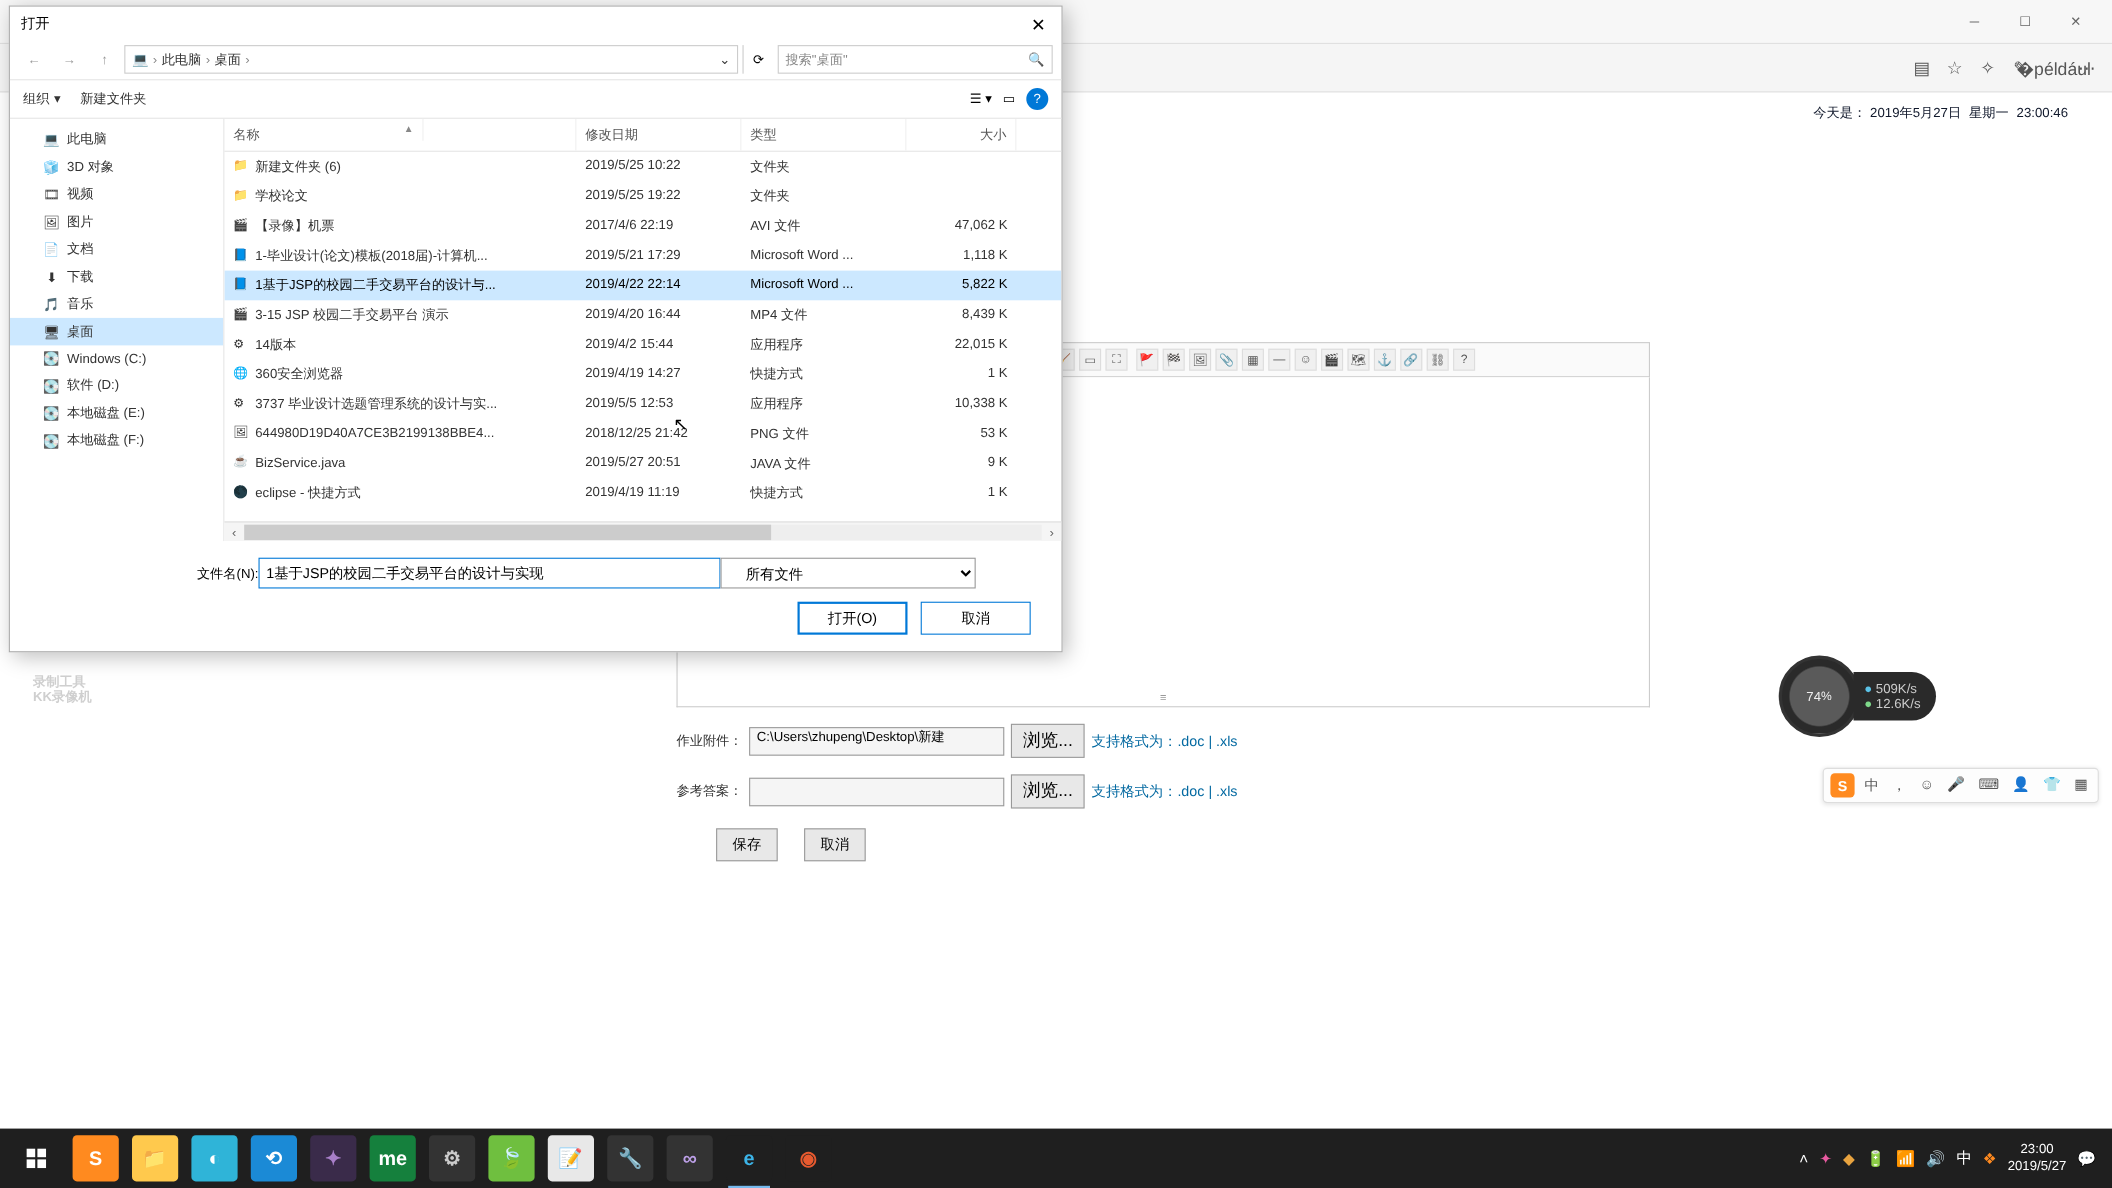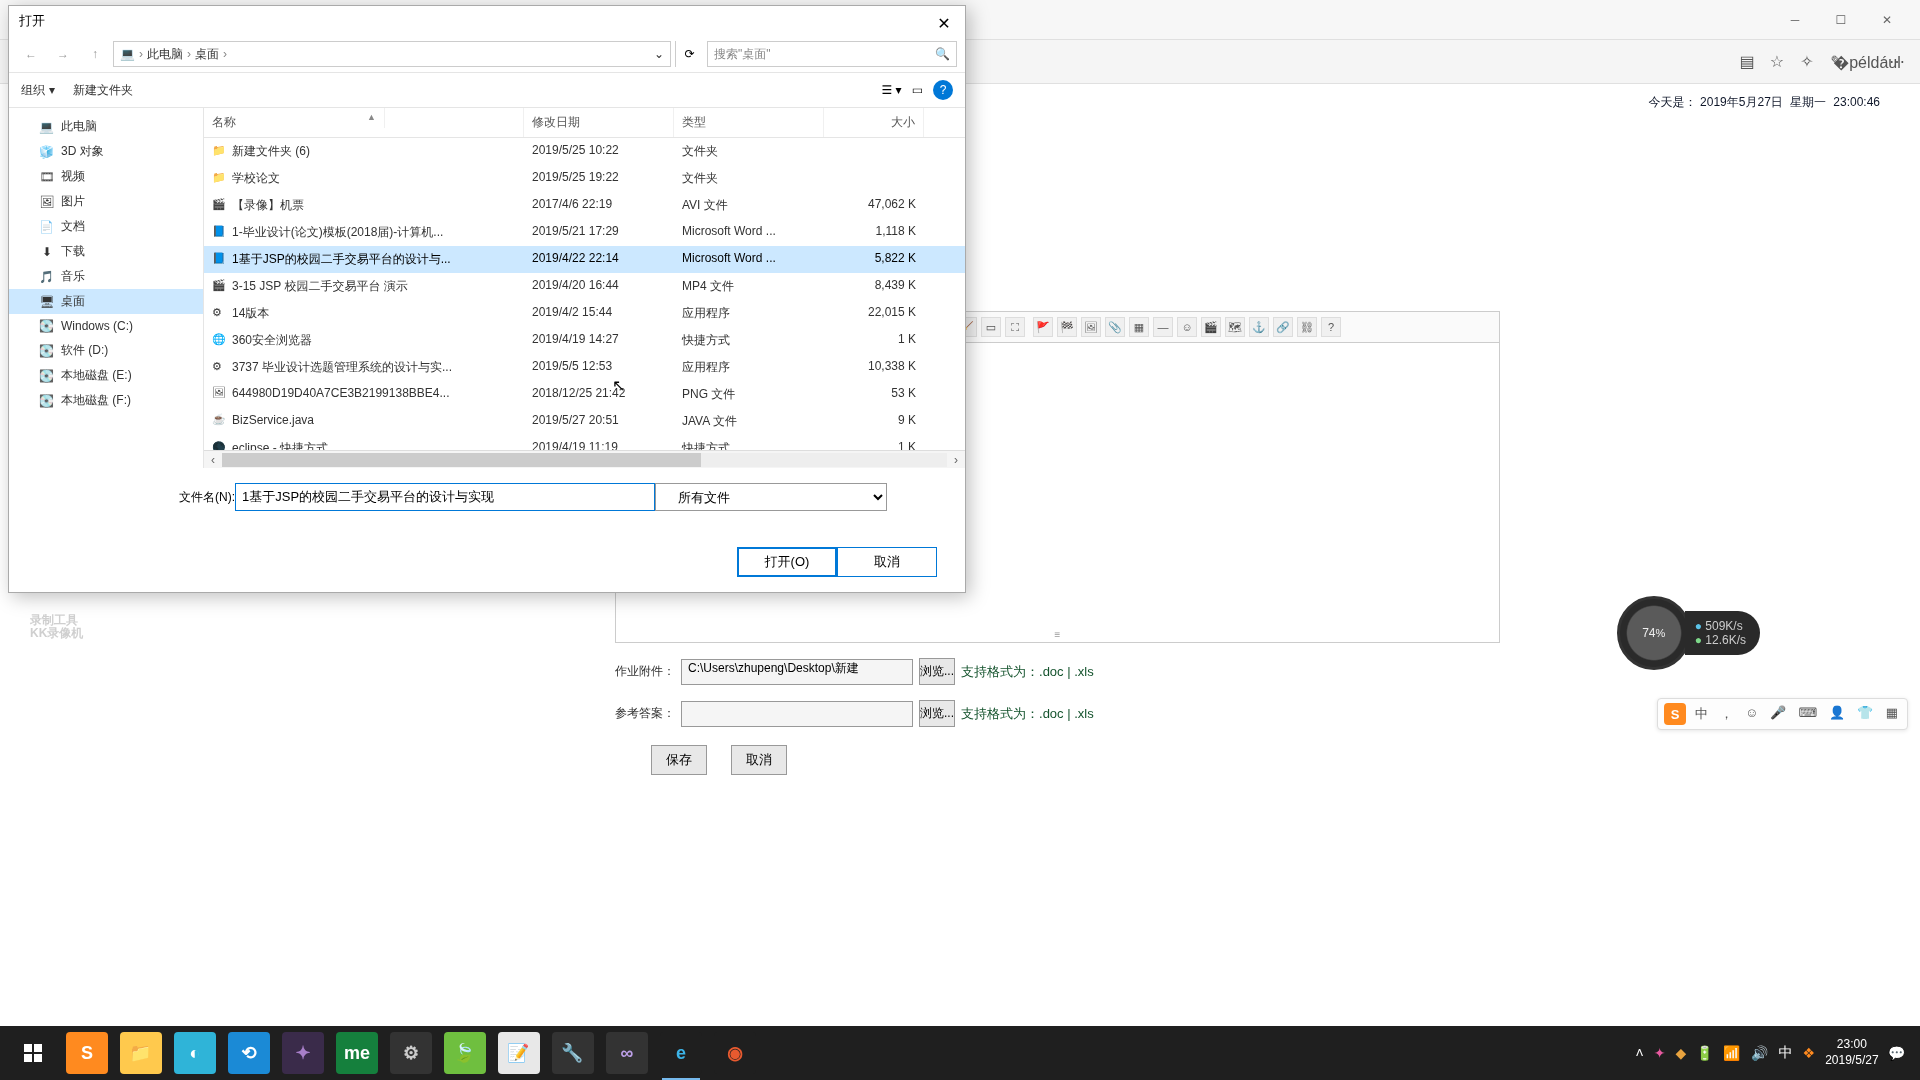--- a/index.html
+++ b/index.html
@@ -76,7 +76,7 @@
 .fname-row { display: flex; align-items: center; margin-left: 150px; }
 .fname-input { width: 420px; height: 28px; border: 1px solid #0078d7; padding: 0 6px; font-size: 13px; }
 .filter-select { width: 232px; height: 28px; border: 1px solid #999; padding: 0 18px; font-size: 13px; background: #fff; }
-.dlg-btns { display: flex; justify-content: flex-end; padding-right: 8px; margin-top: 24px; }
+.dlg-btns { display: flex; justify-content: flex-end; gap: 12px; padding-right: 8px; }
 .dlg-btn { min-width: 100px; height: 30px; border: 1px solid #0078d7; background: #fff; font-size: 13px; }
 .dlg-btn.primary { border: 2px solid #0078d7; }
 

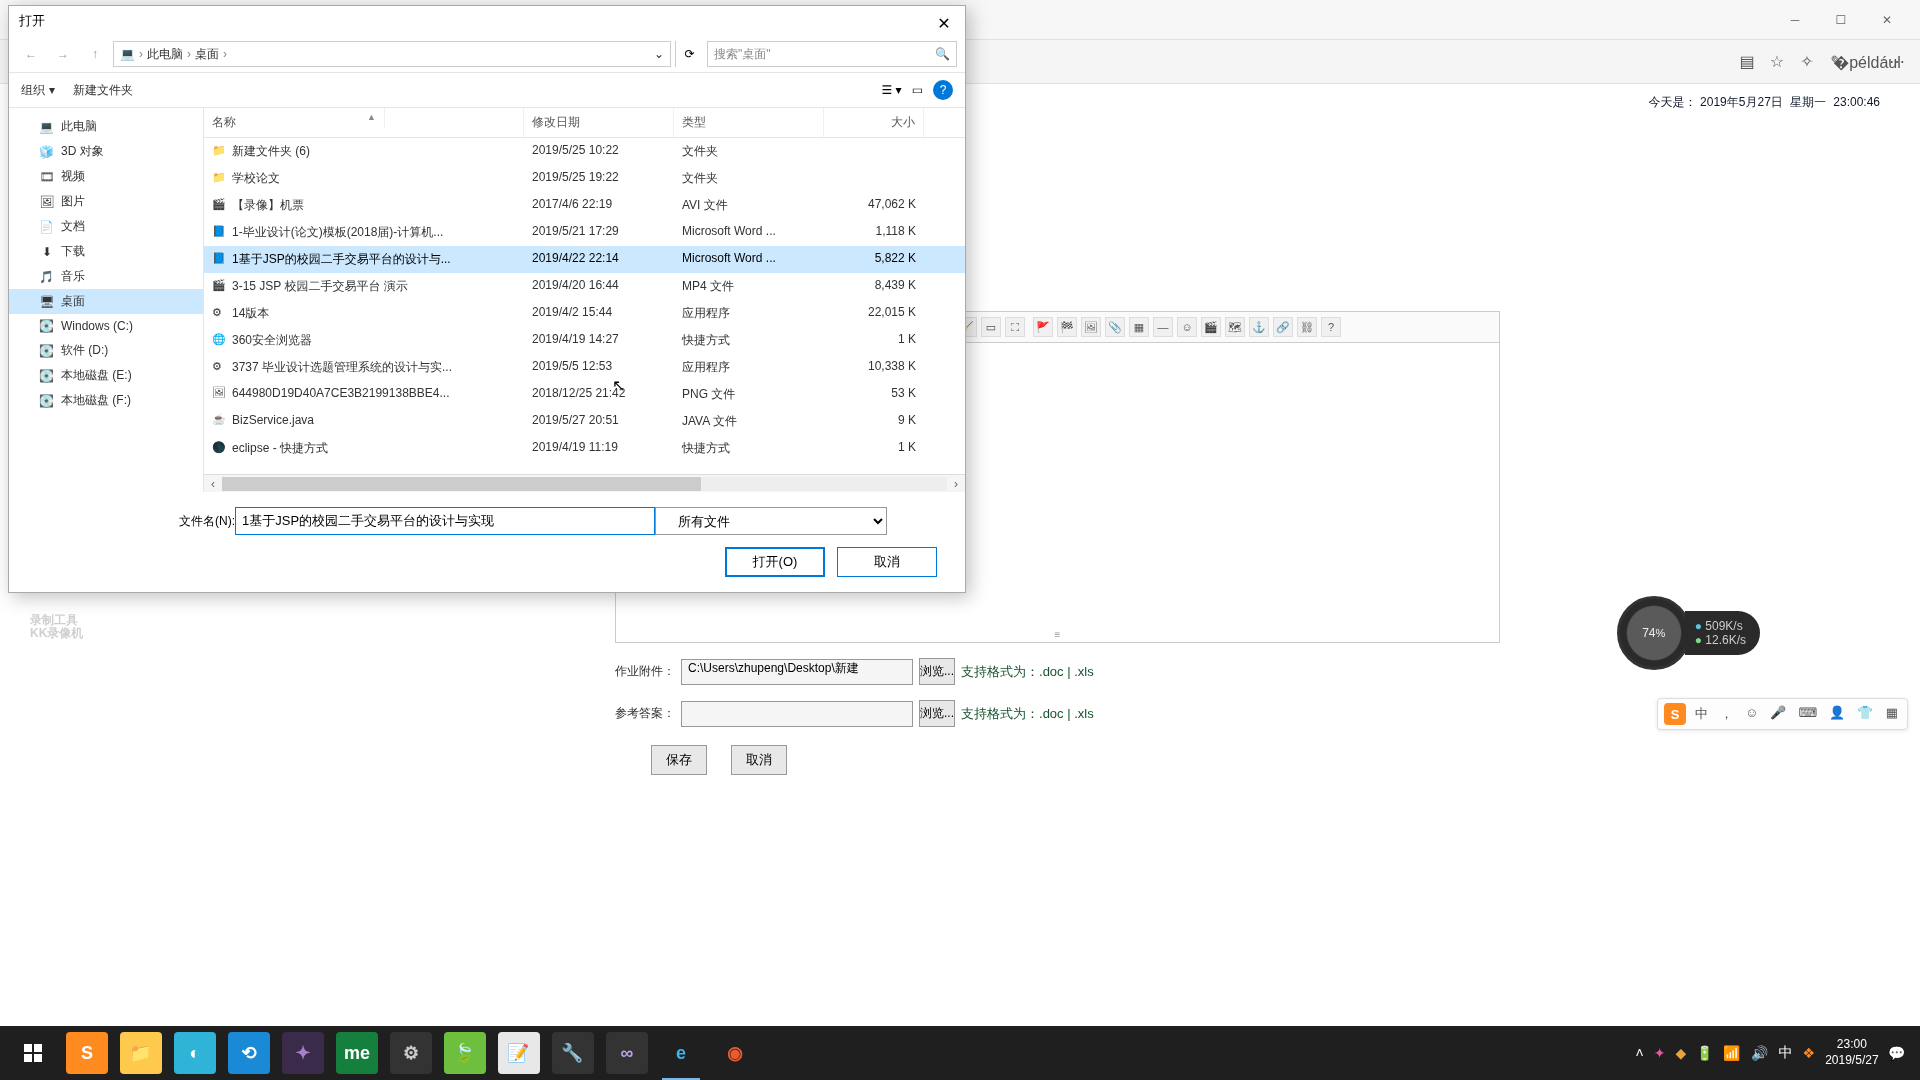--- a/index.html
+++ b/index.html
@@ -25,7 +25,7 @@
 .form-row { margin-top: 15px; display: flex; align-items: center; gap: 6px; font-size: 13px; }
 .form-row label { color: #333; }
 .form-input { width: 232px; height: 26px; border: 1px solid #999; background: #f5f5f5; padding: 0 6px; font-size: 12px; overflow: hidden; white-space: nowrap; }
-.browse-btn { background: #e8e8e8; border: 1px solid #999; padding: 4px 0; font-size: 12px; }
+.browse-btn { background: #e8e8e8; border: 1px solid #999; padding: 4px 10px; font-size: 16px; }
 .hint { color: #14532d; font-size: 13px; }
 .action-btns { margin-top: 18px; margin-left: 36px; display: flex; gap: 24px; }
 .action-btn { background: #e8e8e8; border: 1px solid #999; padding: 5px 14px; font-size: 13px; }

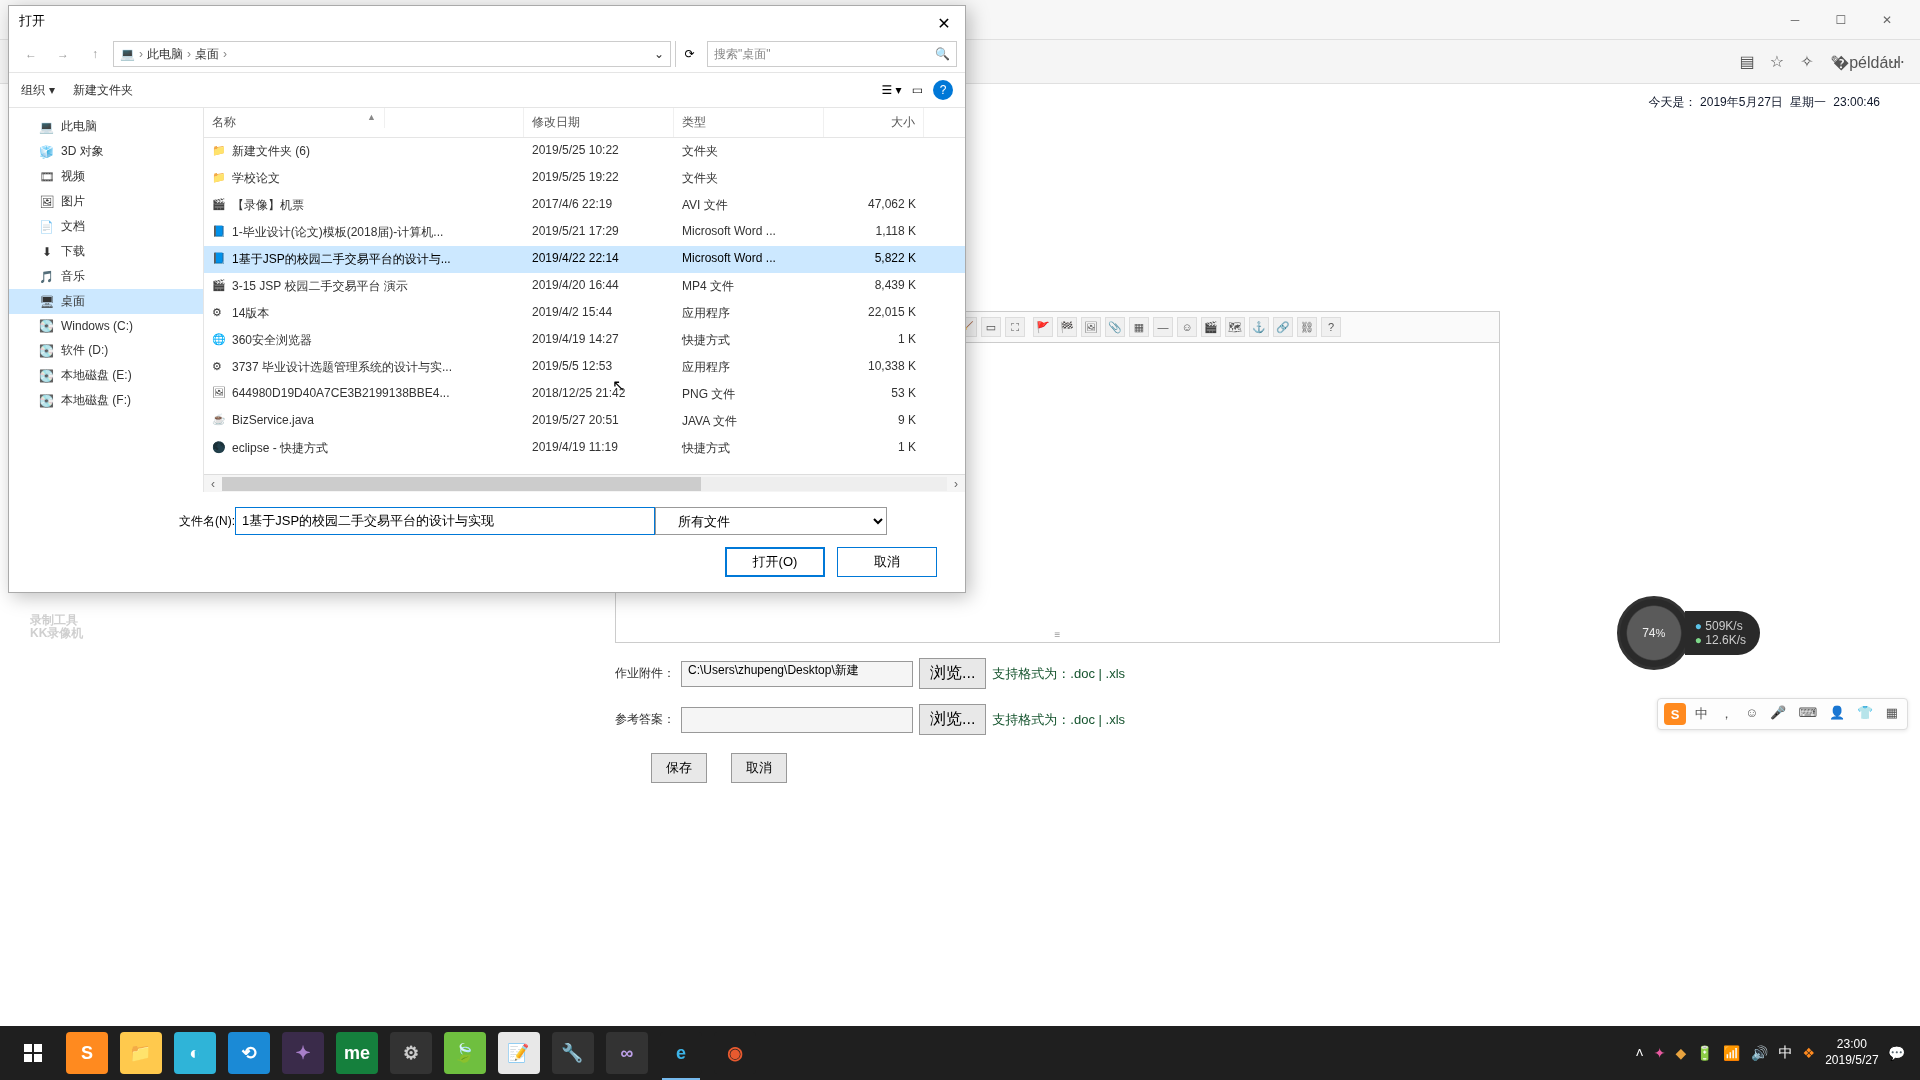--- a/index.html
+++ b/index.html
@@ -26,7 +26,7 @@
 .form-row label { color: #333; }
 .form-input { width: 232px; height: 26px; border: 1px solid #999; background: #f5f5f5; padding: 0 6px; font-size: 12px; overflow: hidden; white-space: nowrap; }
 .browse-btn { background: #e8e8e8; border: 1px solid #999; padding: 4px 10px; font-size: 16px; }
-.hint { color: #14532d; font-size: 13px; }
+.hint { color: #0369a1; font-size: 13px; }
 .action-btns { margin-top: 18px; margin-left: 36px; display: flex; gap: 24px; }
 .action-btn { background: #e8e8e8; border: 1px solid #999; padding: 5px 14px; font-size: 13px; }
 

